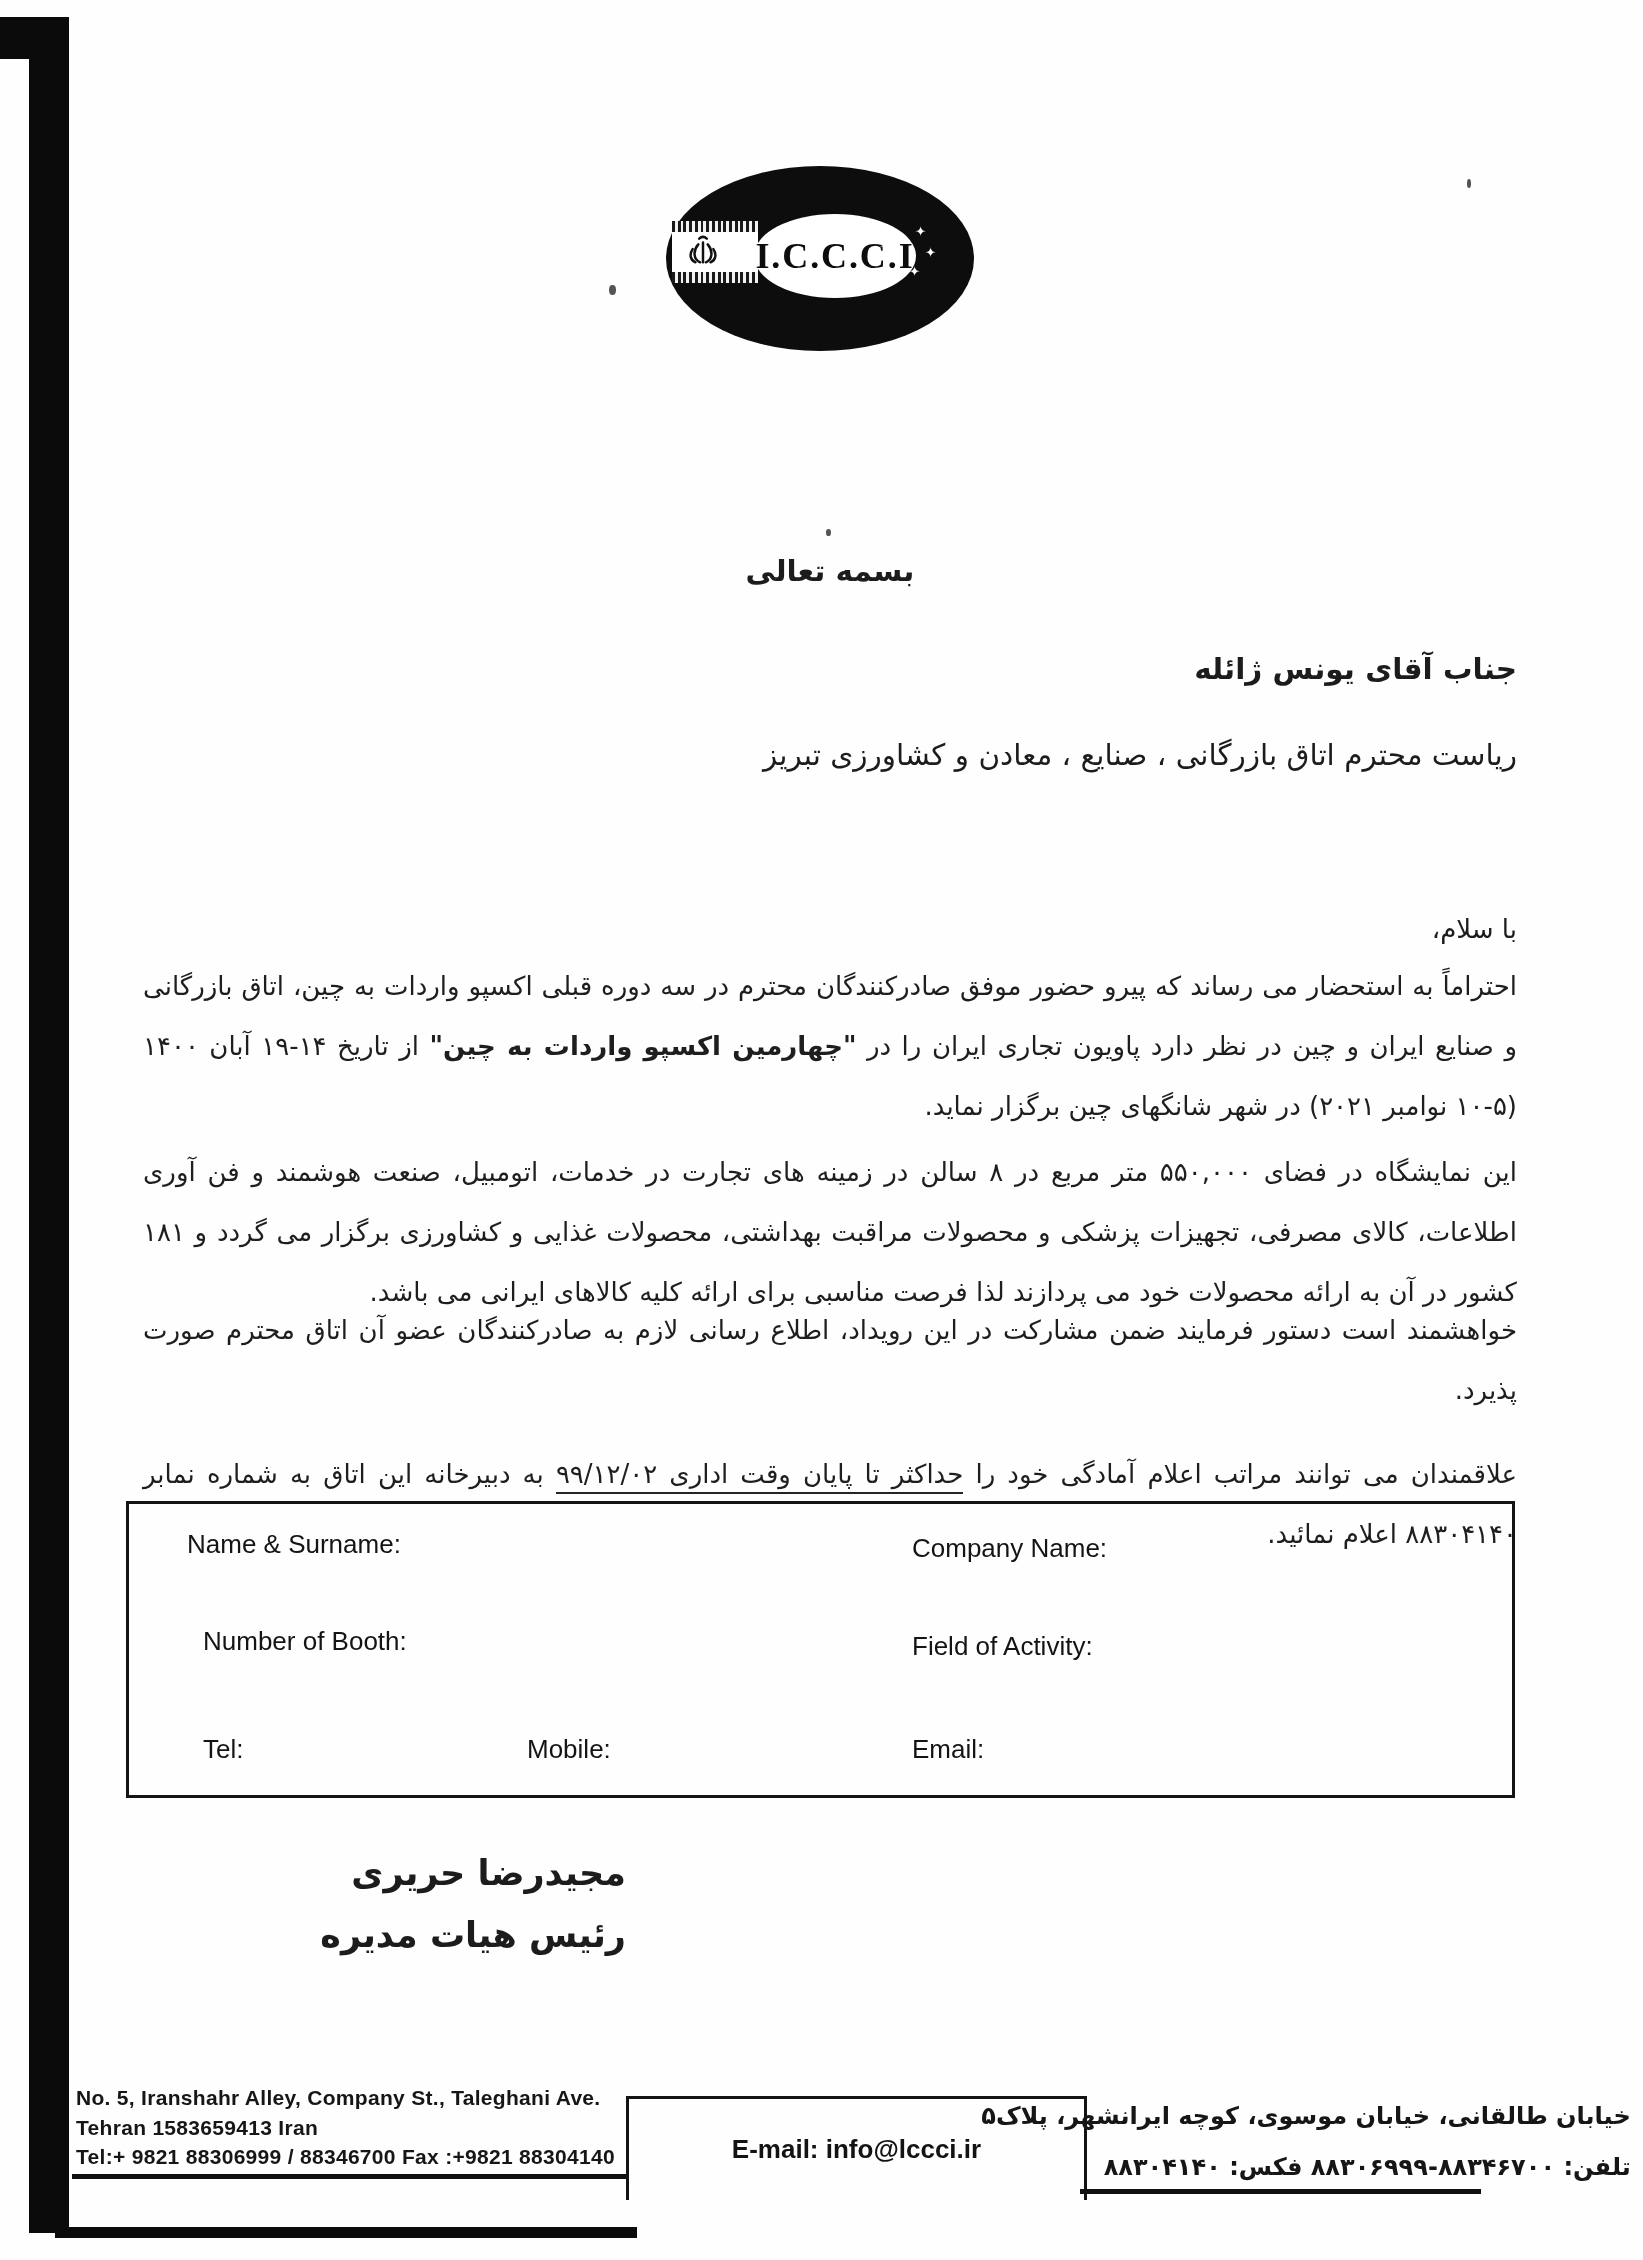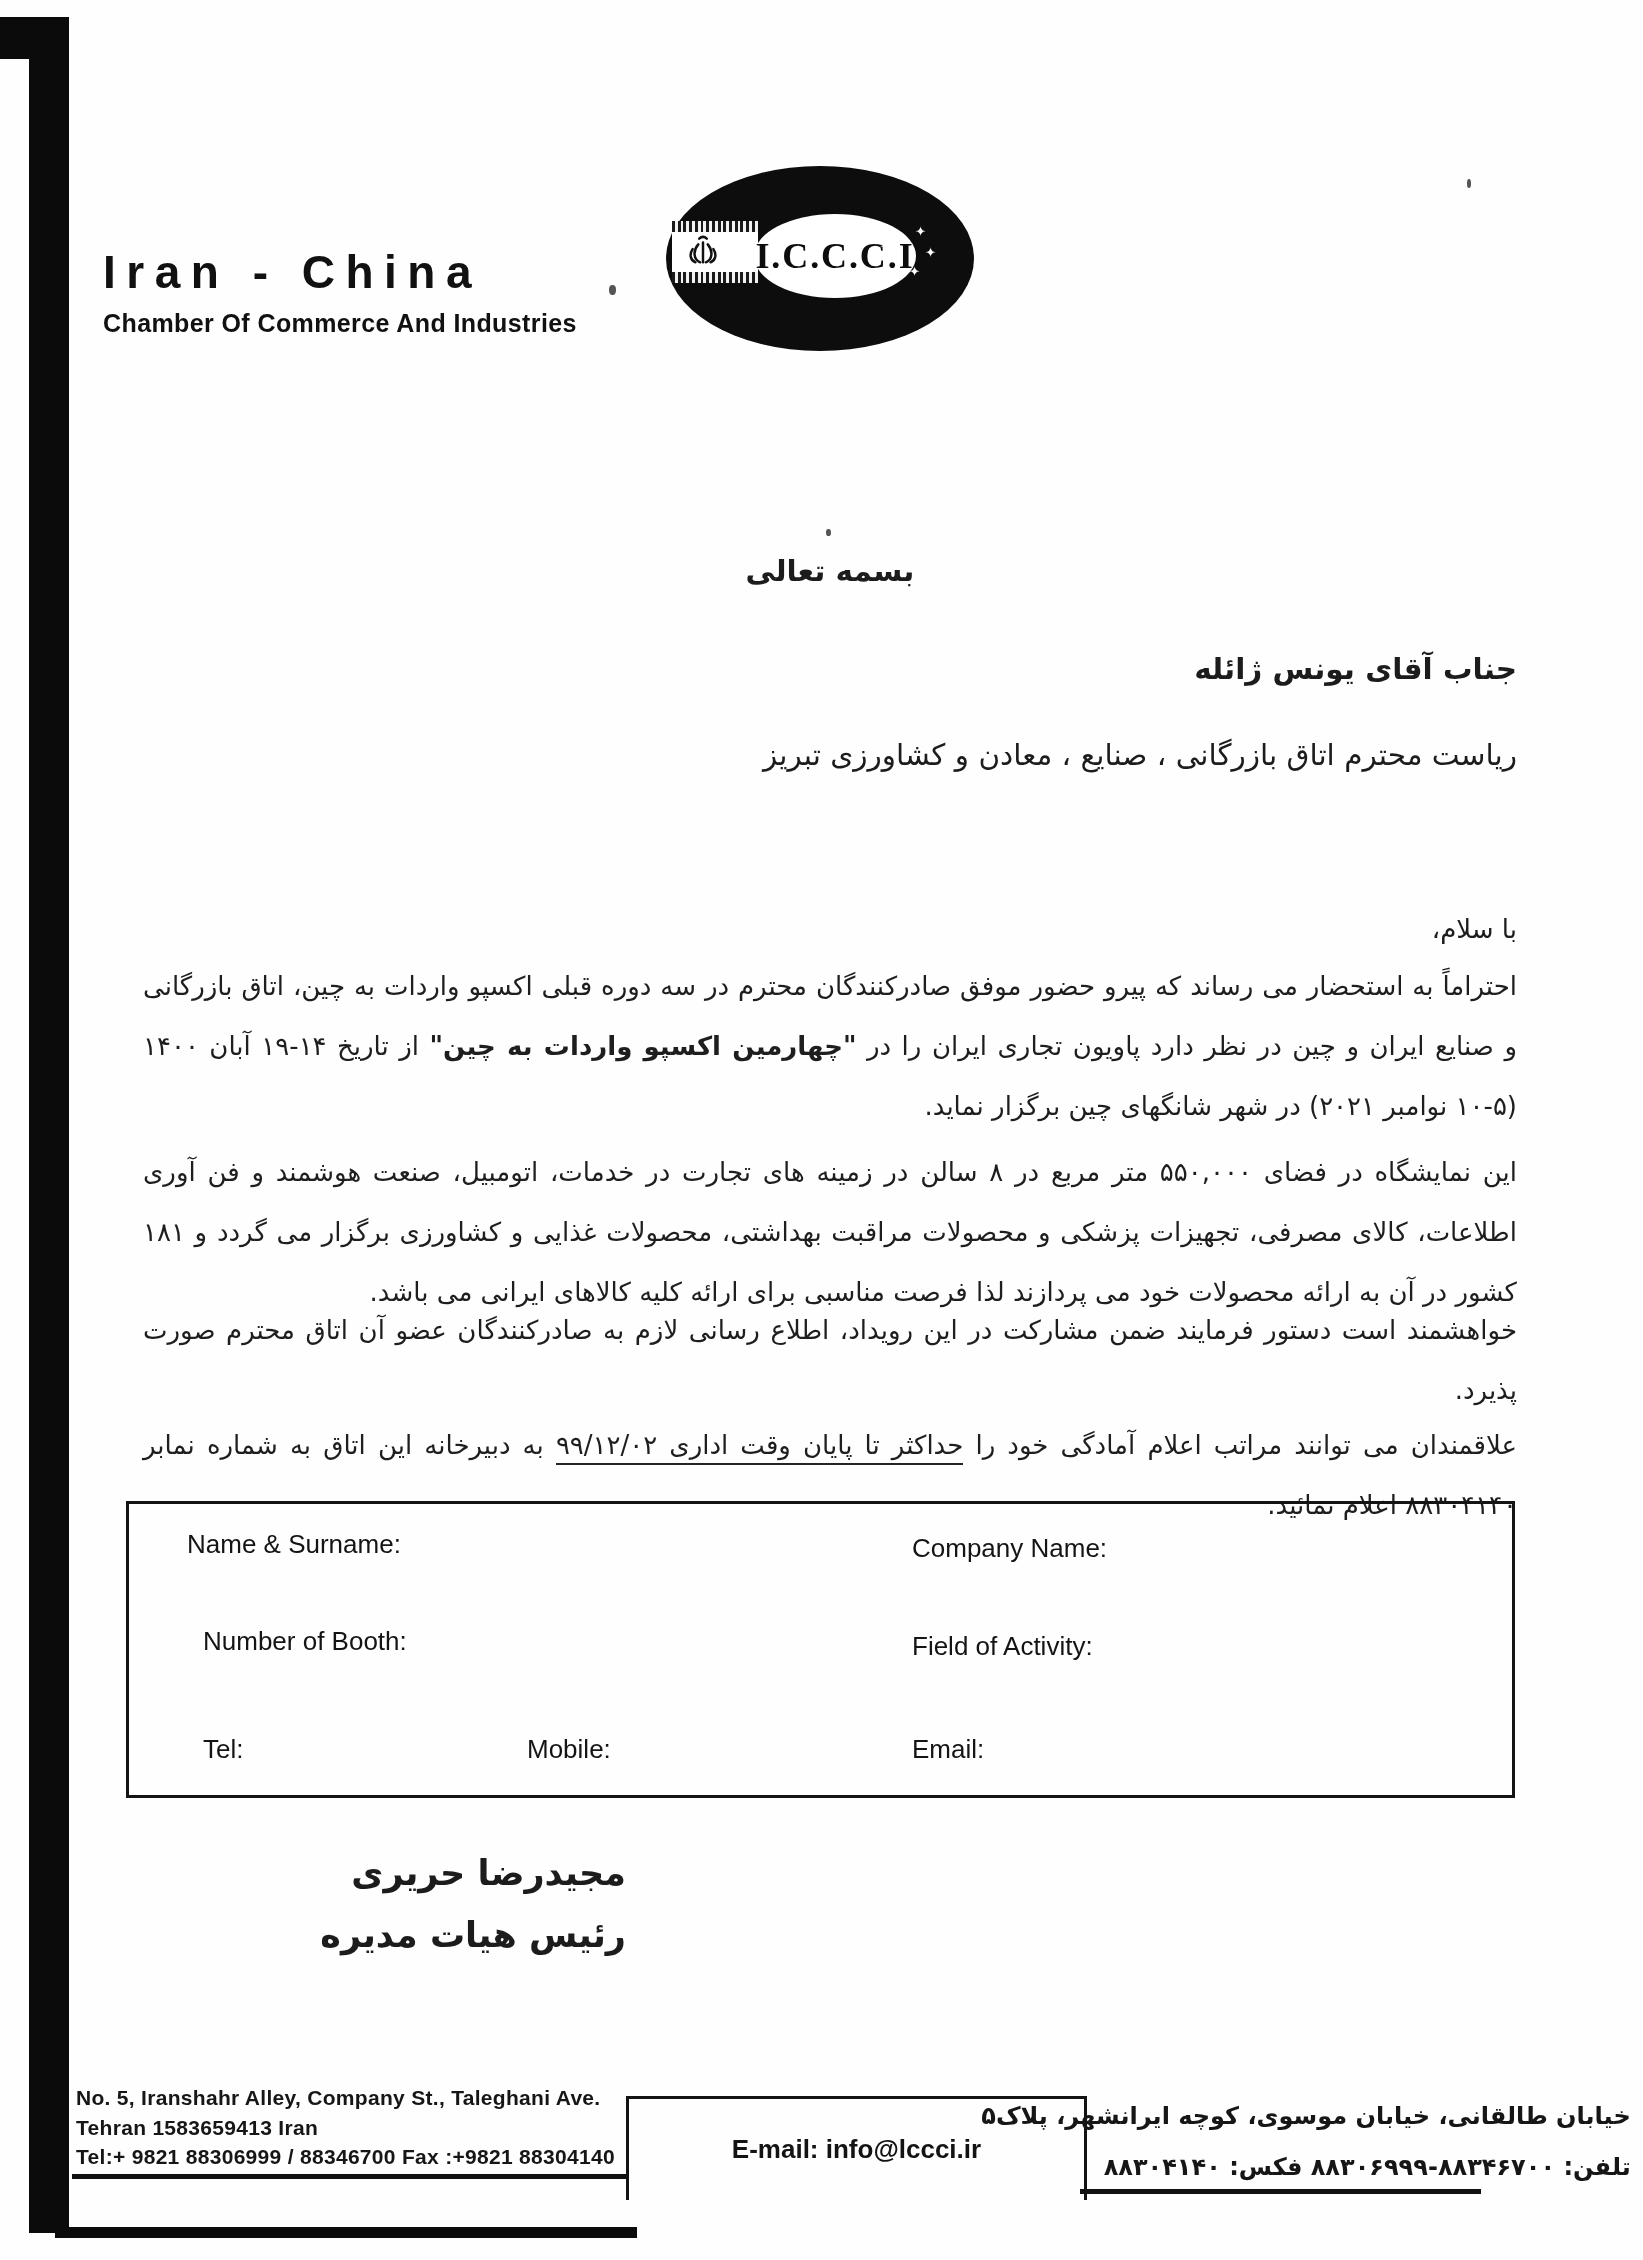--- a/index.html
+++ b/index.html
@@ -81,10 +81,6 @@
   <div class="speck" style="left:826px;top:529px;width:4.8px;height:6.7px;"></div>
   <div class="speck" style="left:1467px;top:179px;width:3.8px;height:8.6px;"></div>
 
-  <div class="brand">
-    <div class="brand-title">Iran - China</div>
-    <div class="brand-sub">Chamber Of Commerce And Industries</div>
-  </div>
 
   <div class="logo">
     <div class="logo-oval"></div>

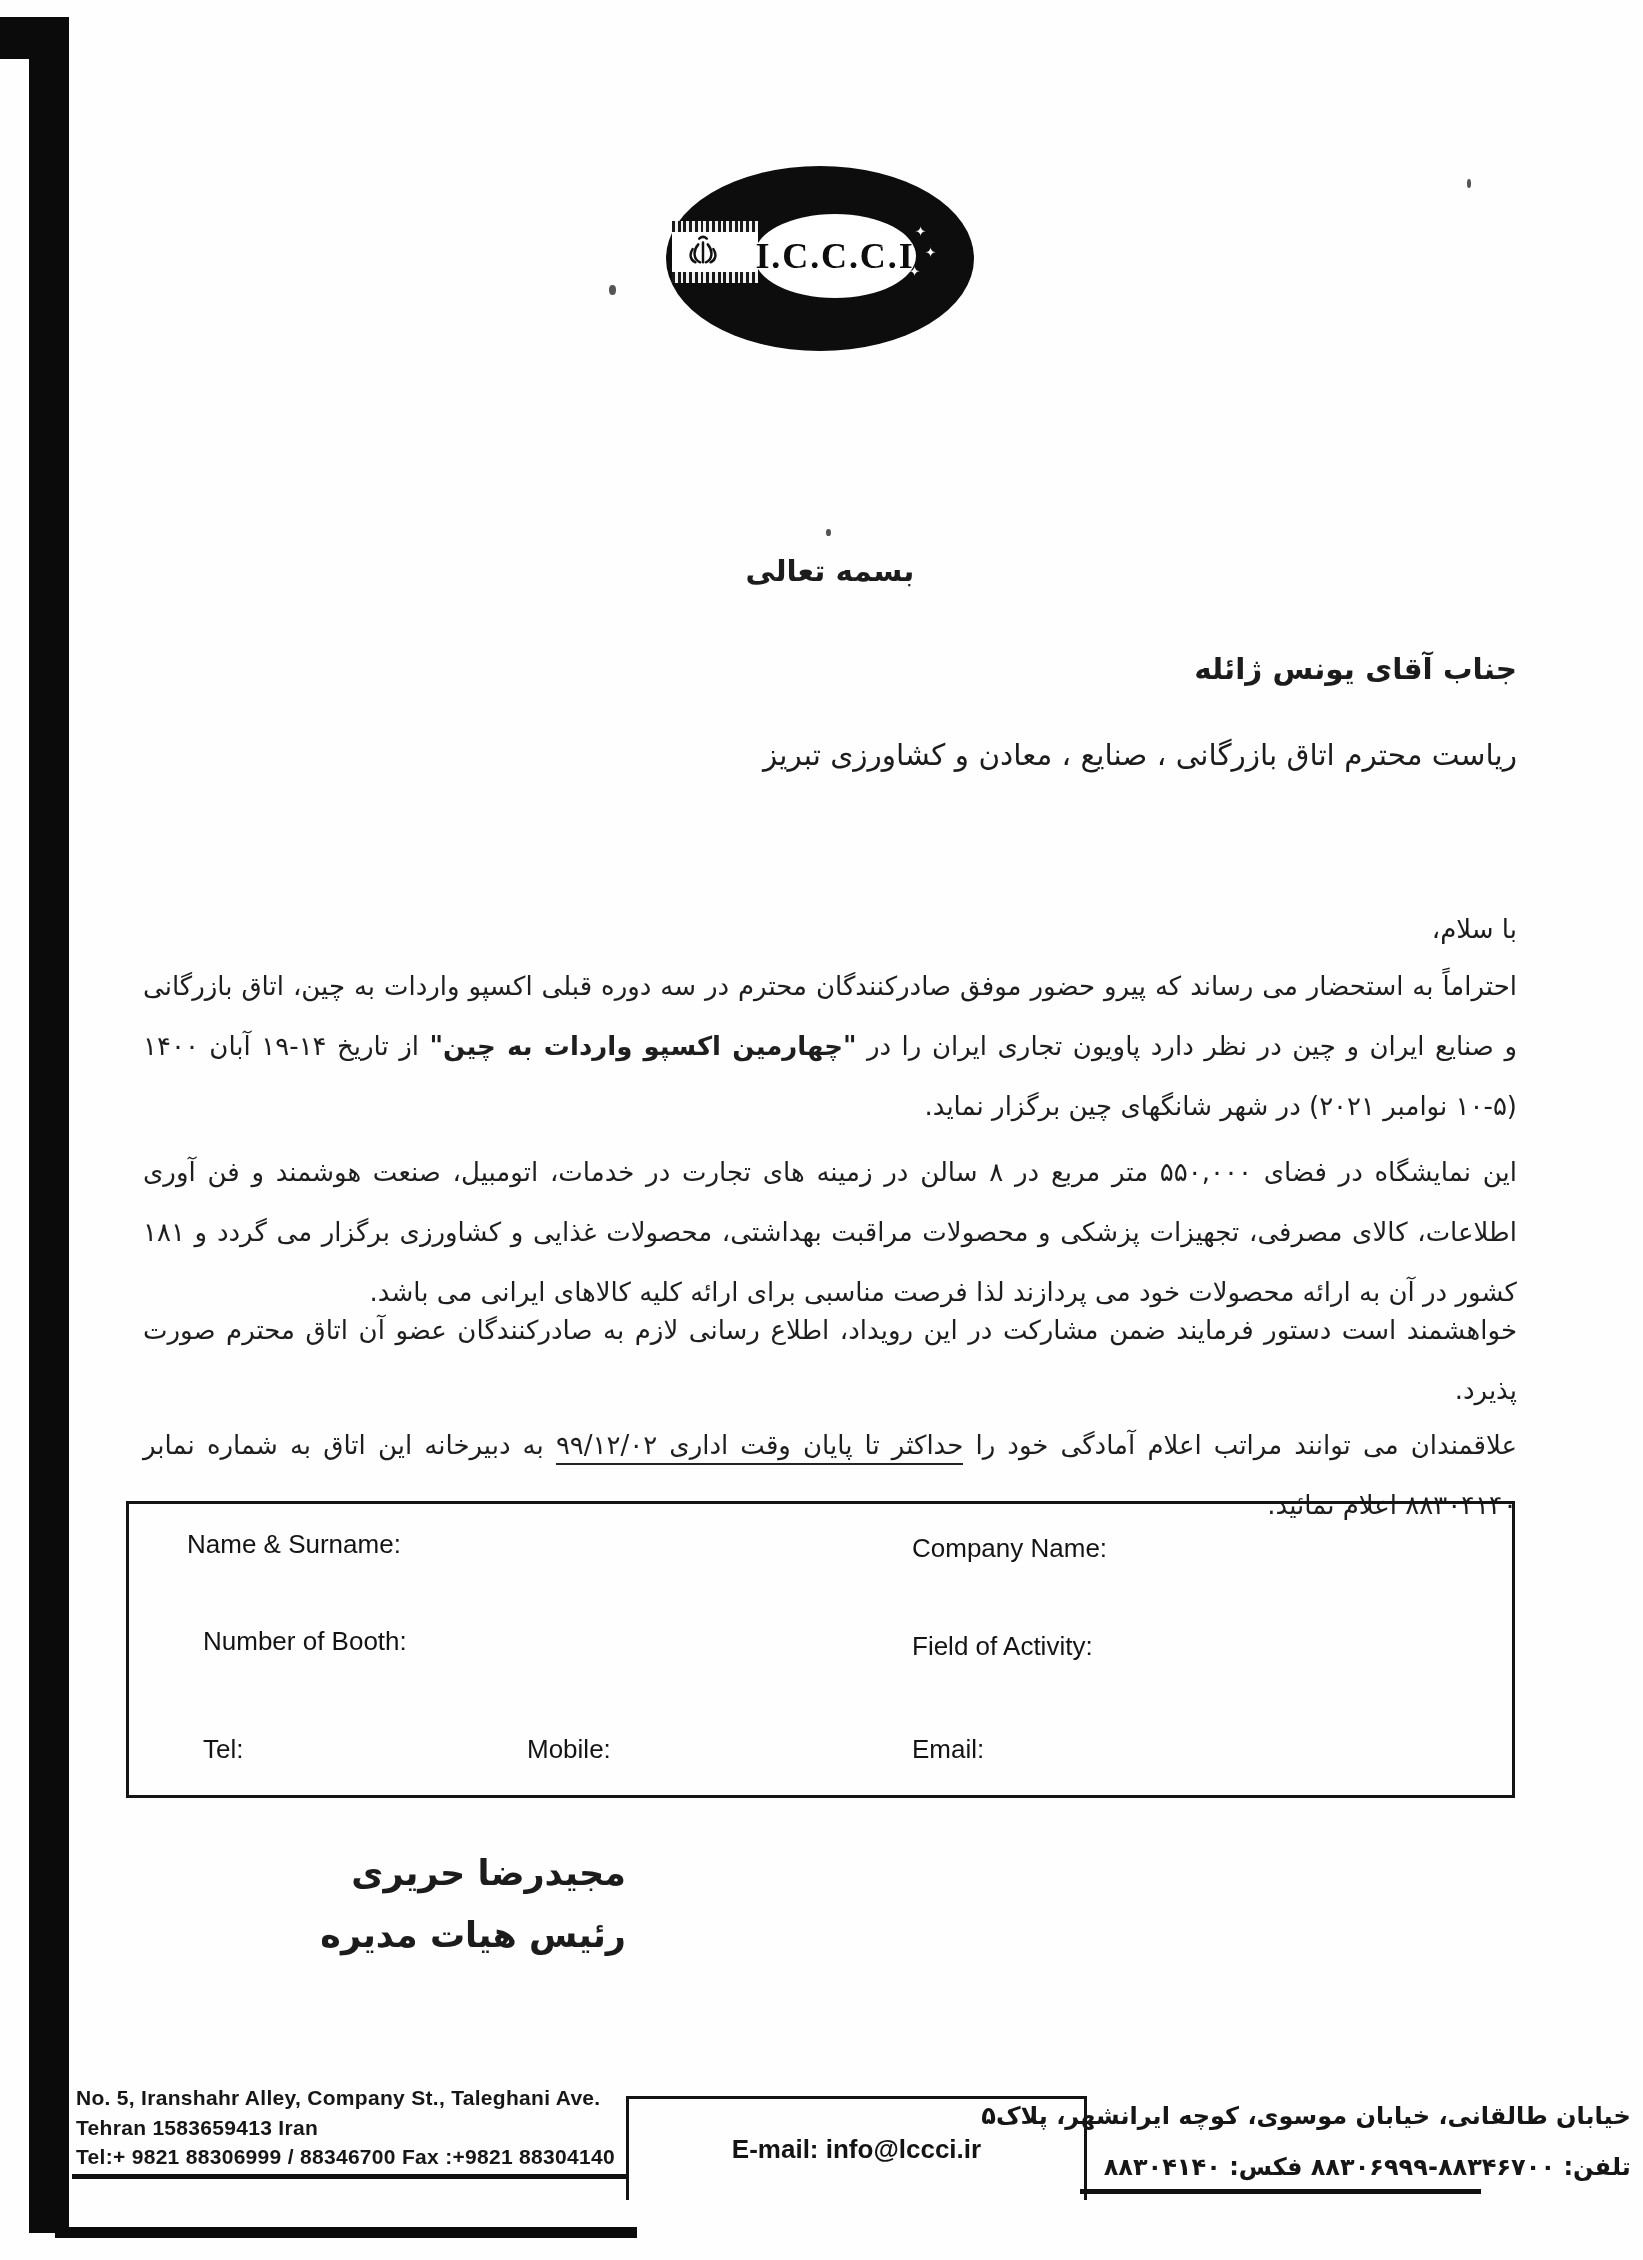--- a/index.html
+++ b/index.html
@@ -42,7 +42,7 @@
   .recipient-title{top:738px;text-align:right;font-weight:400;font-size:29.5px;}
   .salutation{top:890px;text-align:right;font-size:26px;margin-top:24px;}
   .para{font-size:26px;line-height:60px;text-align:justify;color:#1e1e1e;}
-  .p1{top:930px;} .p2{top:1116px;} .p3{top:1274px;} .p4{top:1389px;}
+  .p1{top:930px;} .p2{top:1116px;} .p3{top:1274px;} .p4{top:1418px;}
   .b{font-weight:700;}
   .u{border-bottom:2.9px solid #242424;padding-bottom:2.9px;}
 

